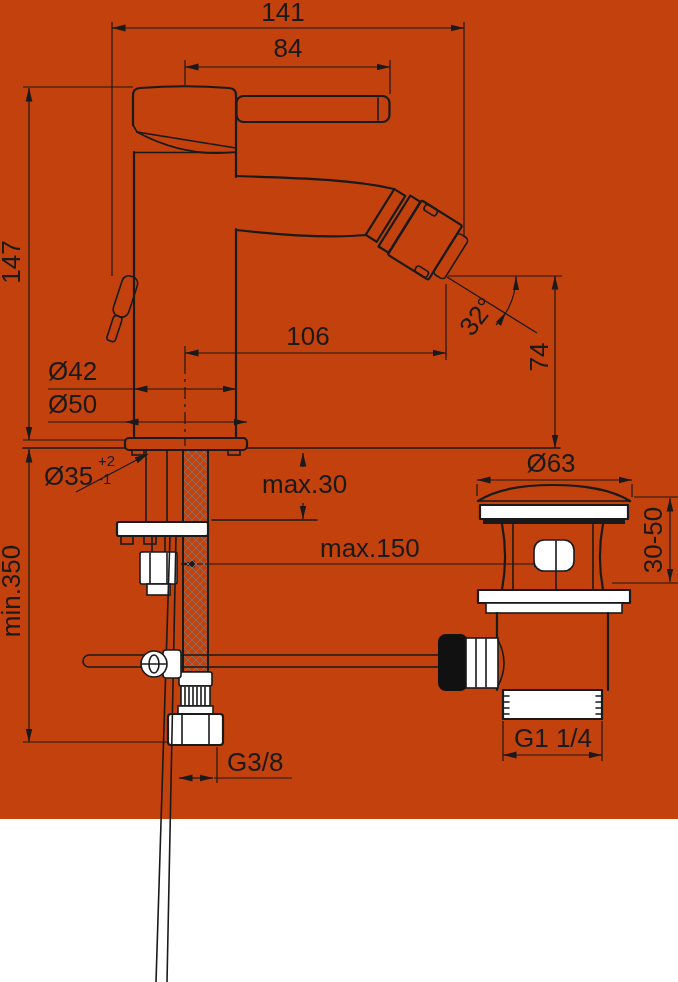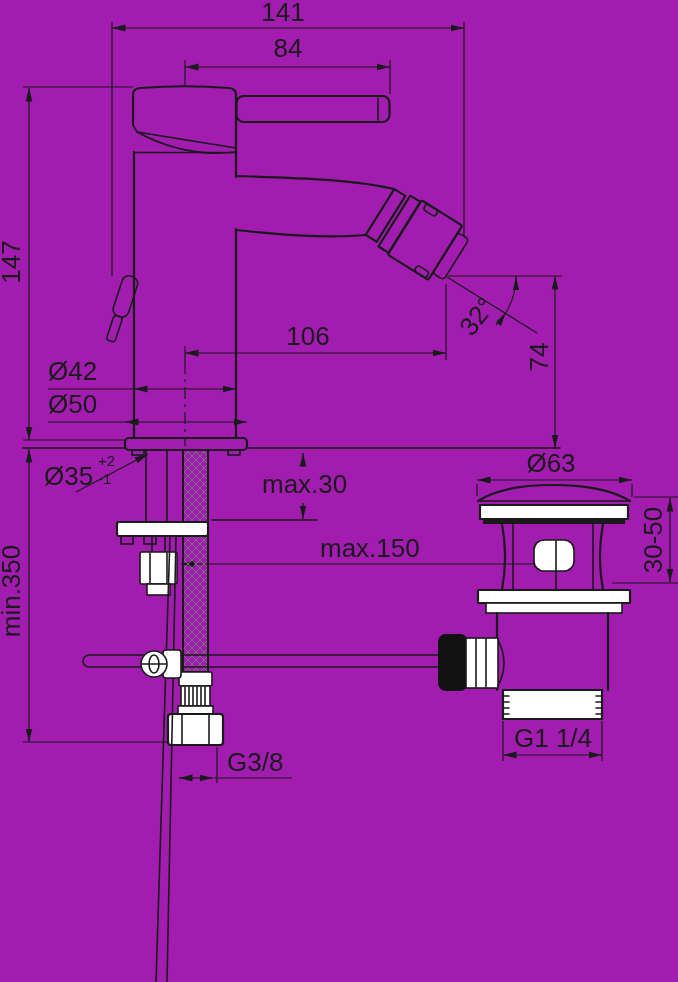--- a/index.html
+++ b/index.html
@@ -3,7 +3,7 @@
 <meta charset="utf-8">
 <style>
   html,body{margin:0;padding:0;background:#fff;width:678px;height:982px;overflow:hidden;}
-  #stage{width:678px;height:982px;position:relative;background:#a21caf;}
+  #stage{width:678px;height:819px;position:relative;background:#c2410c;}
   svg{display:block;}
   text{font-family:"Liberation Sans","DejaVu Sans",sans-serif;fill:#1a1a1a;}
   .lbl{font-size:26px;}

